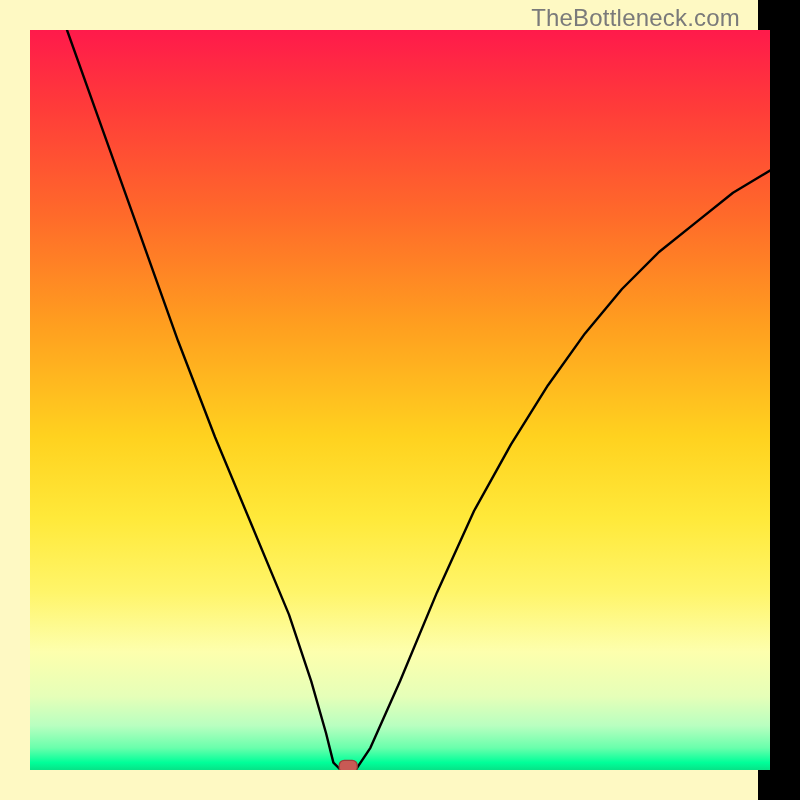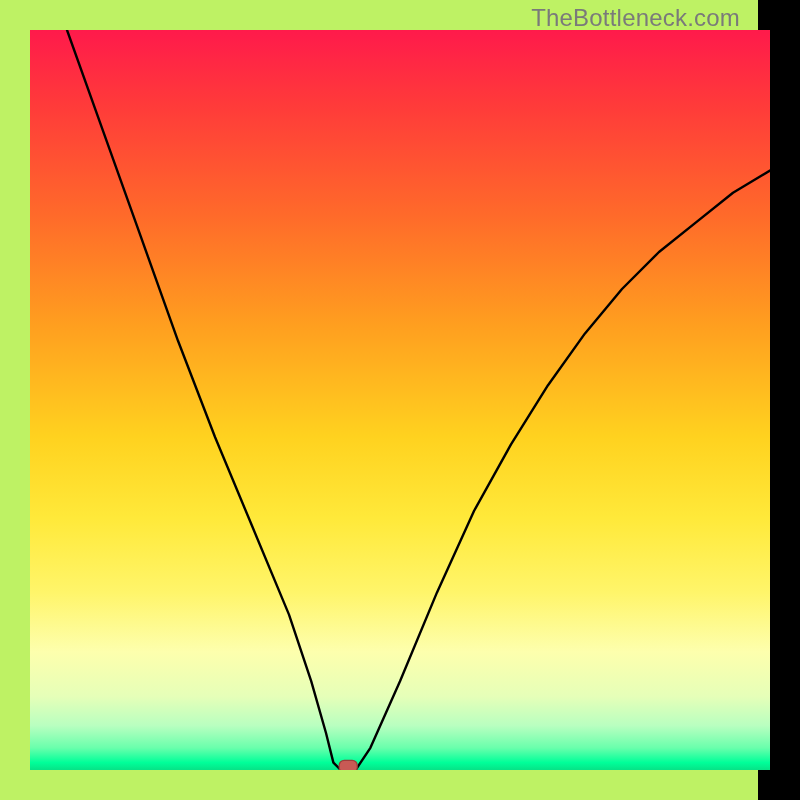--- a/index.html
+++ b/index.html
@@ -15,7 +15,7 @@
     position: relative;
     width: 758px;
     height: 800px;
-    background: #bef264;
+    background: #fef9c3;
   }
   .watermark {
     position: absolute;

